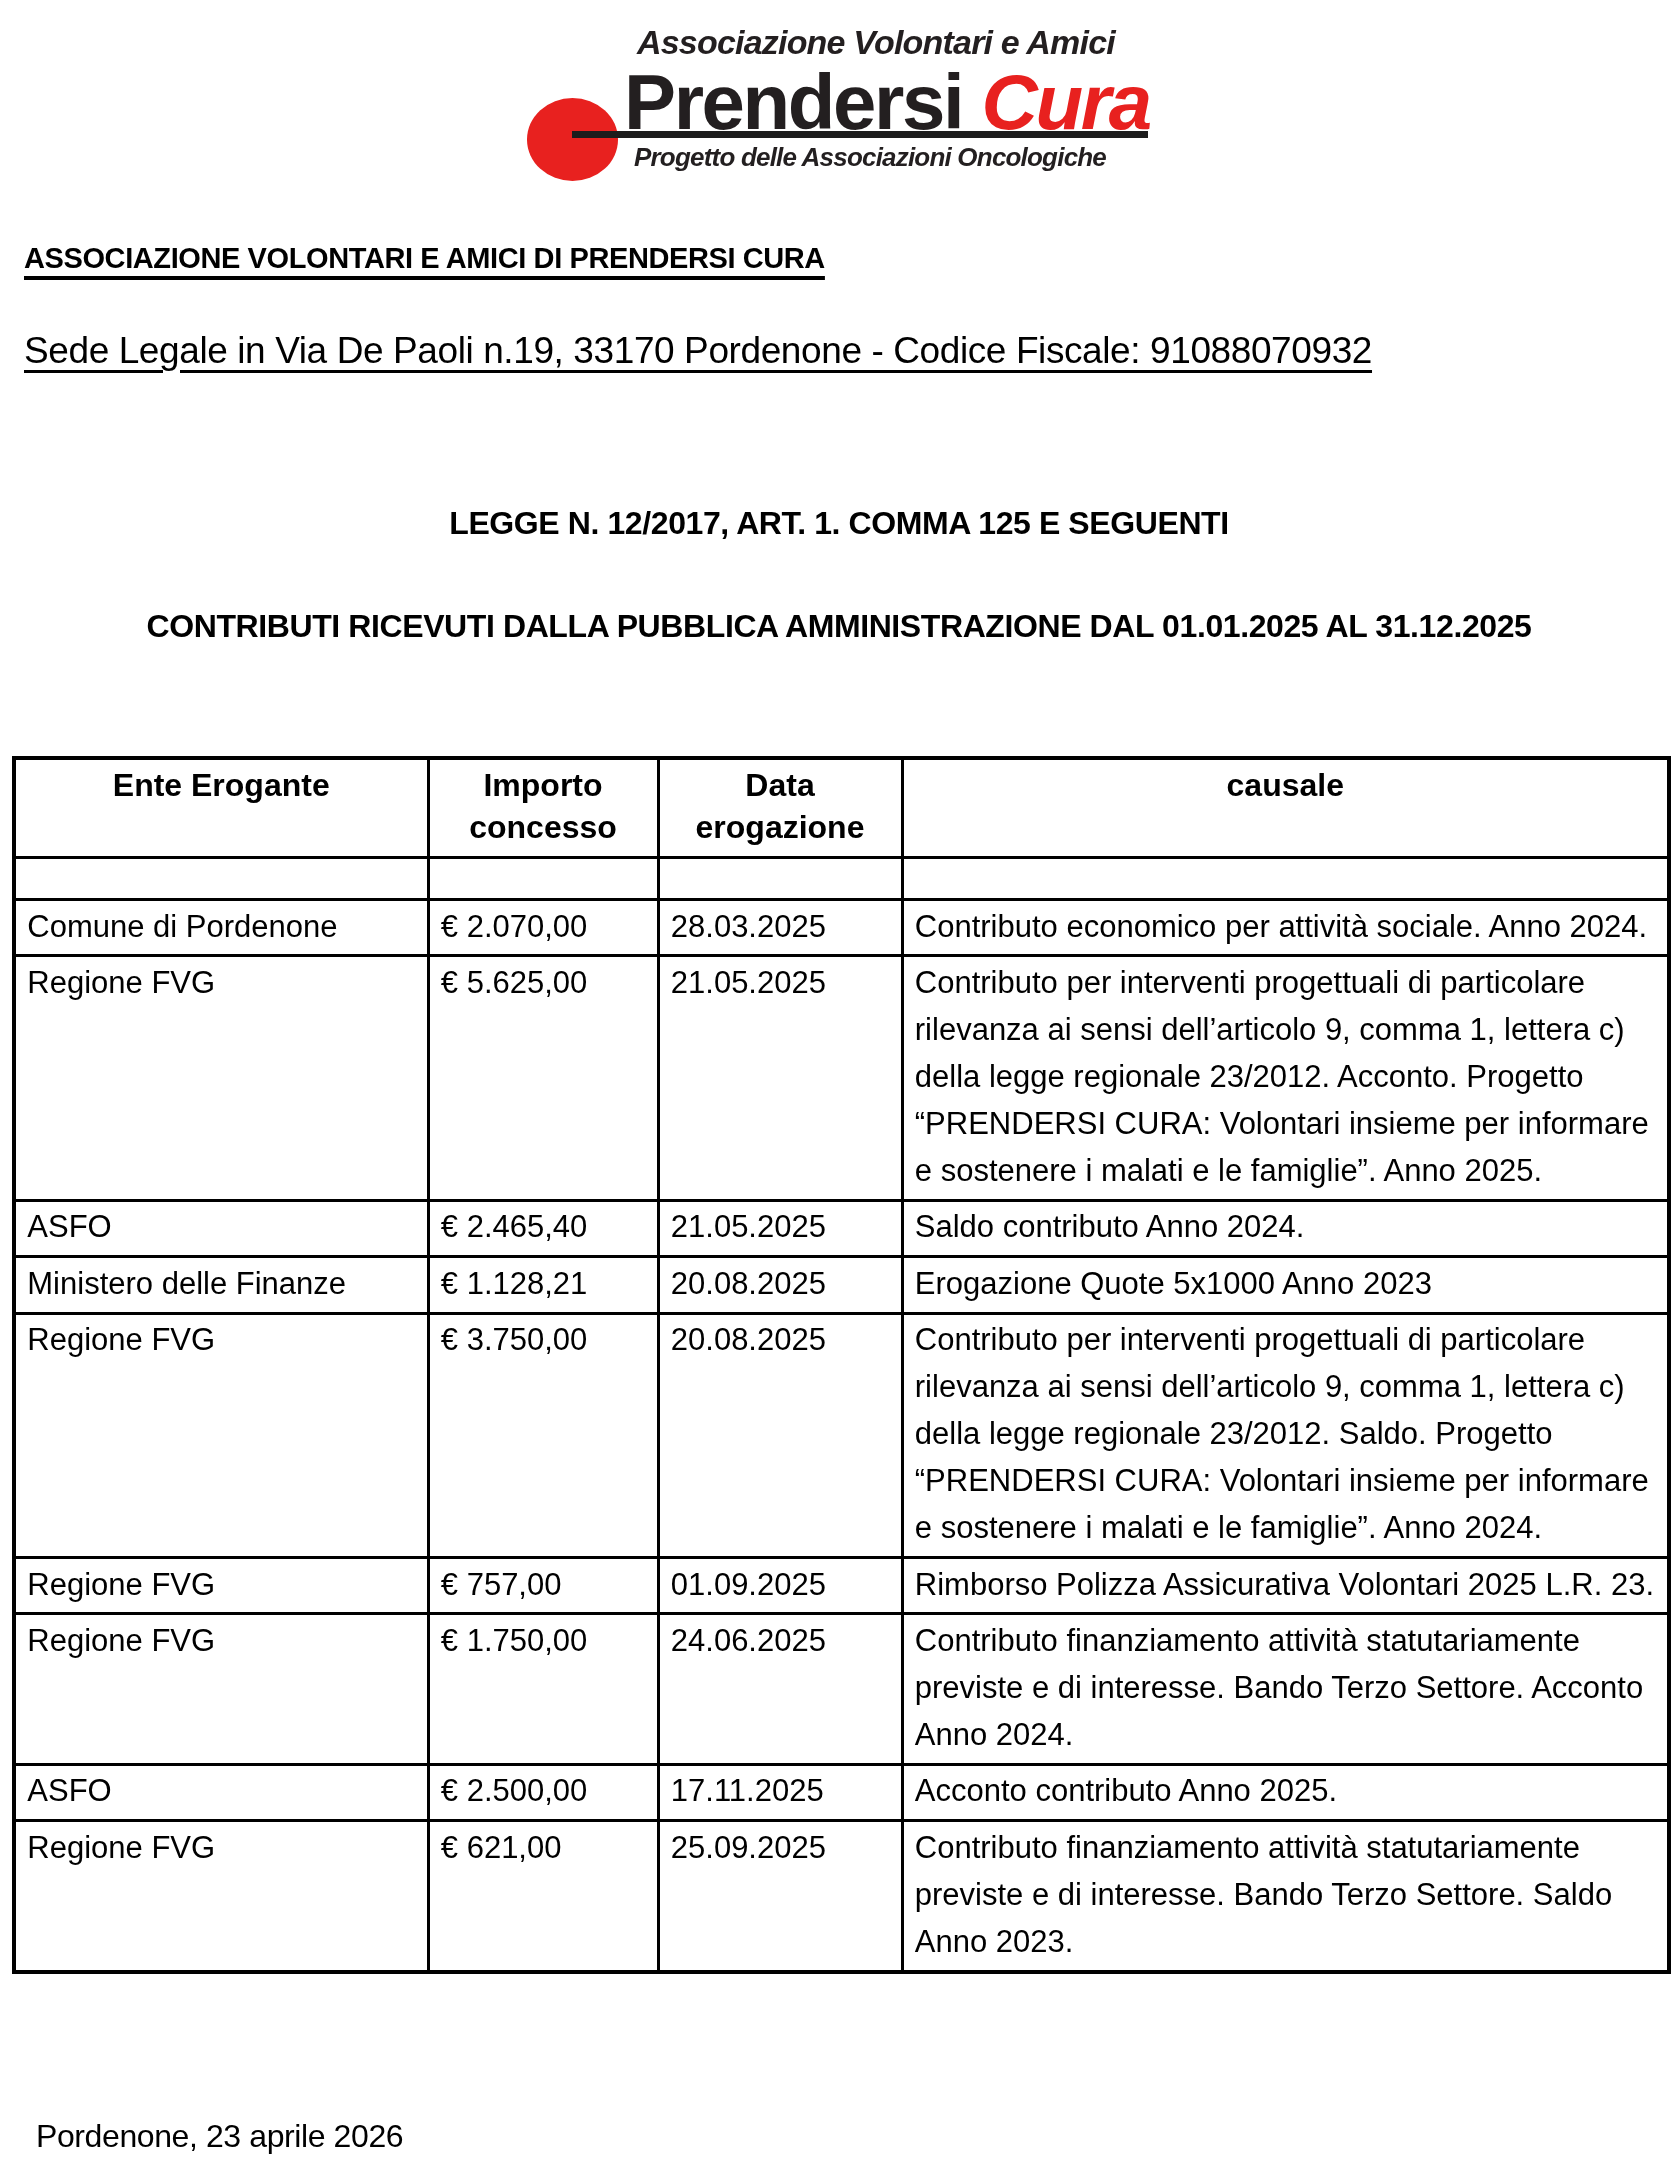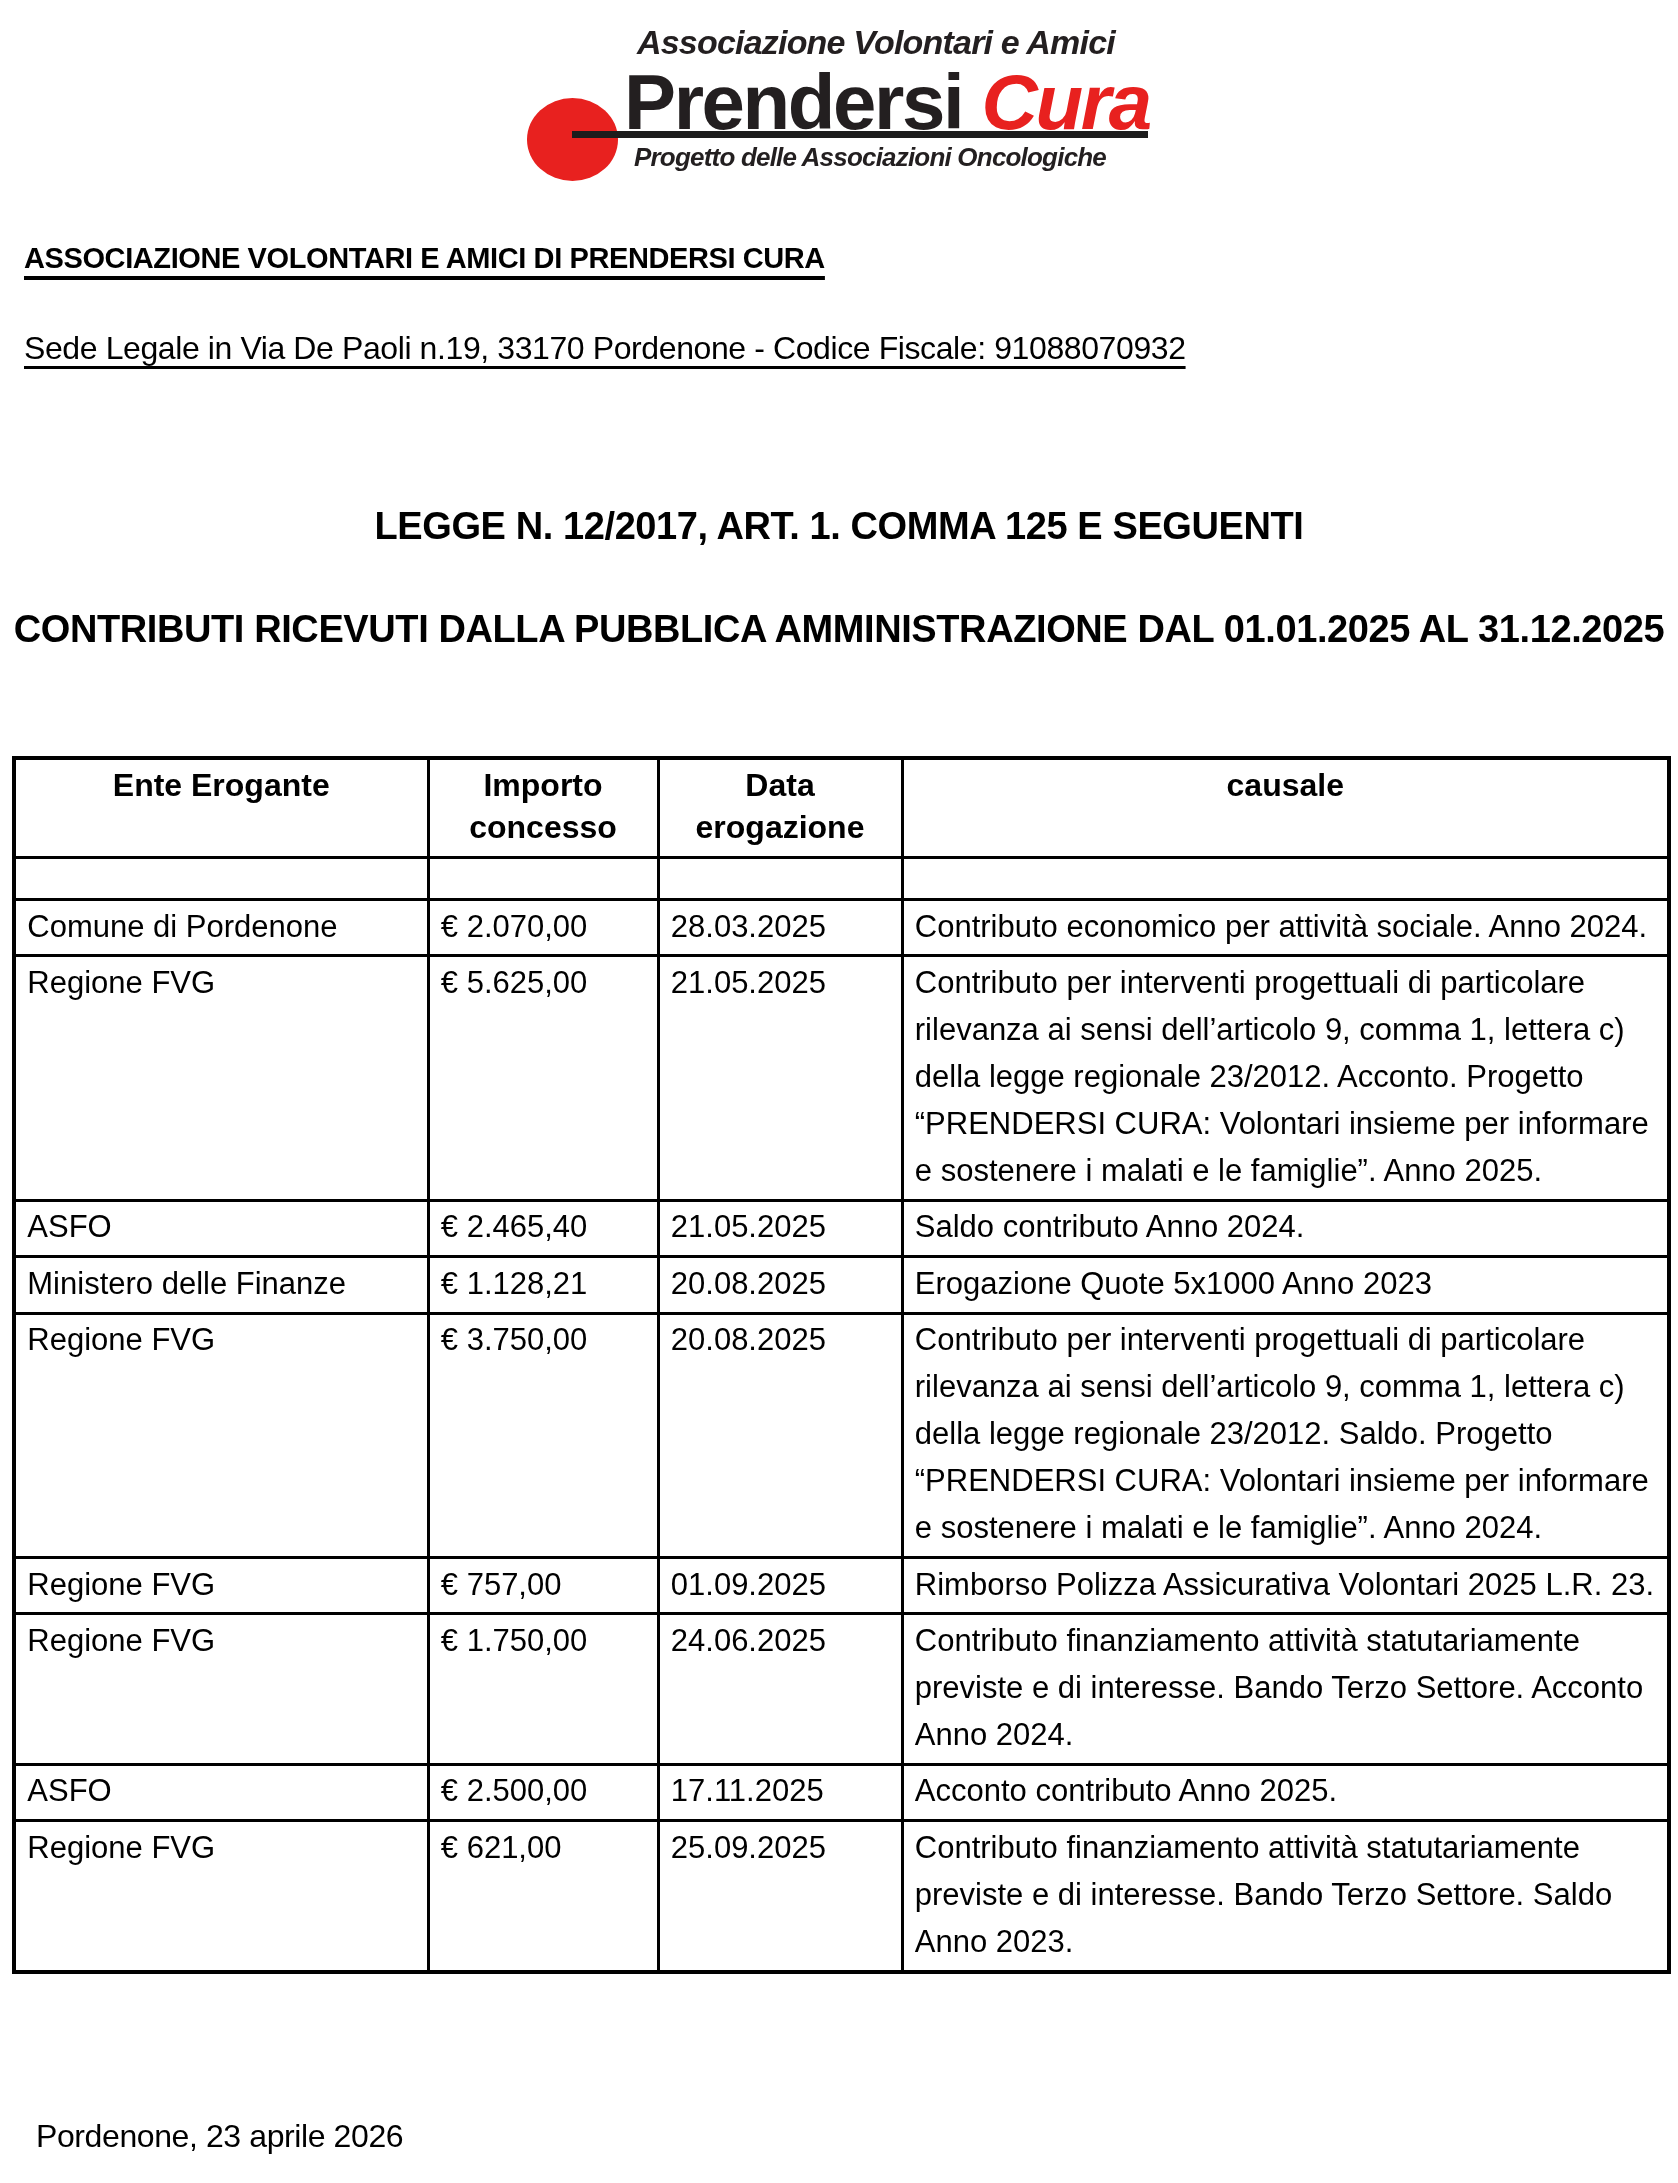--- a/index.html
+++ b/index.html
@@ -46,7 +46,7 @@
   }
   .legal-seat {
     position:absolute; left:24px; top:330px;
-    font-size:32px; letter-spacing:-0.4px;
+    font-size:37px; letter-spacing:-0.4px;
     text-decoration:underline; text-decoration-thickness:3.2px; text-underline-offset:7.3px;
     white-space:nowrap;
   }

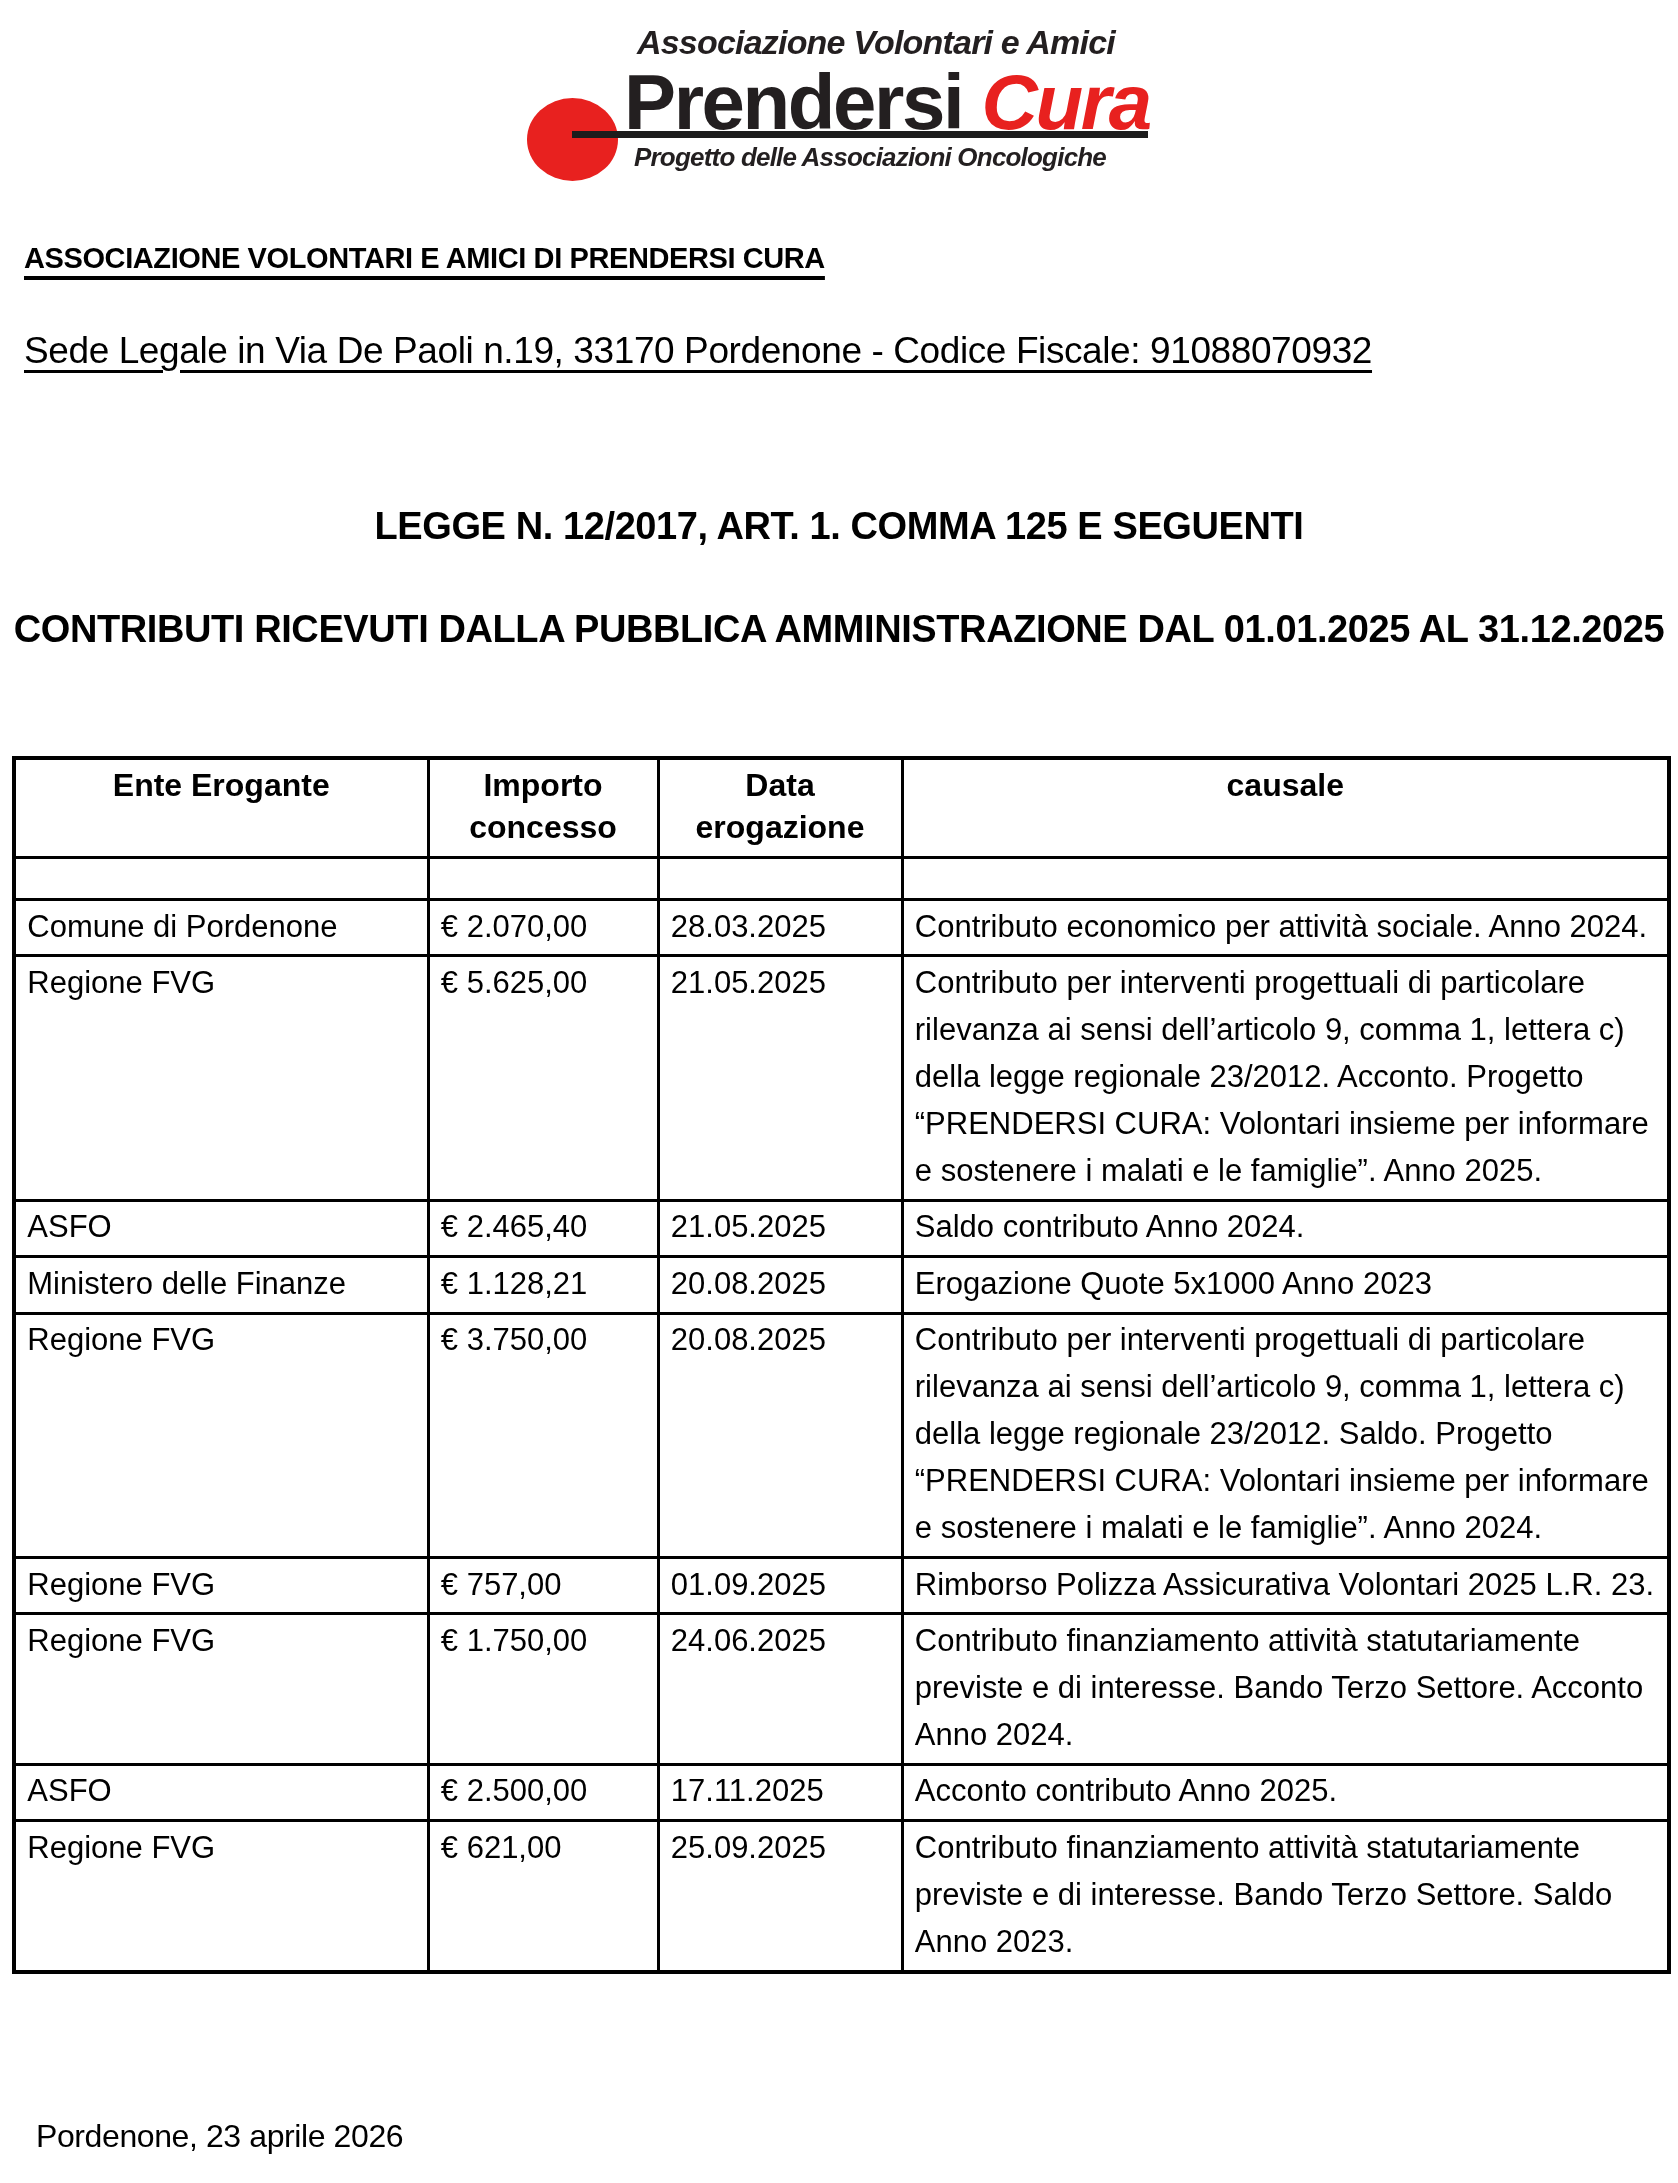--- a/index.html
+++ b/index.html
@@ -52,7 +52,7 @@
   }
   .doc-title {
     position:absolute; left:0; width:100%;
-    text-align:center; font-weight:bold; font-size:38px; letter-spacing:-0.4px;
+    text-align:center; font-weight:bold; font-size:32px; letter-spacing:-0.4px;
     white-space:nowrap;
   }
   .doc-title.law { top:505px; }

